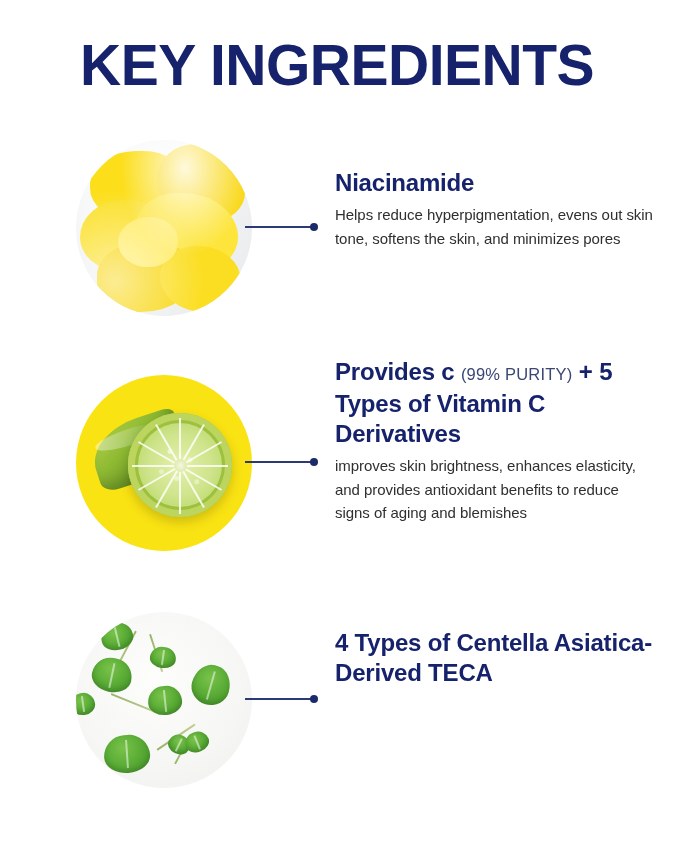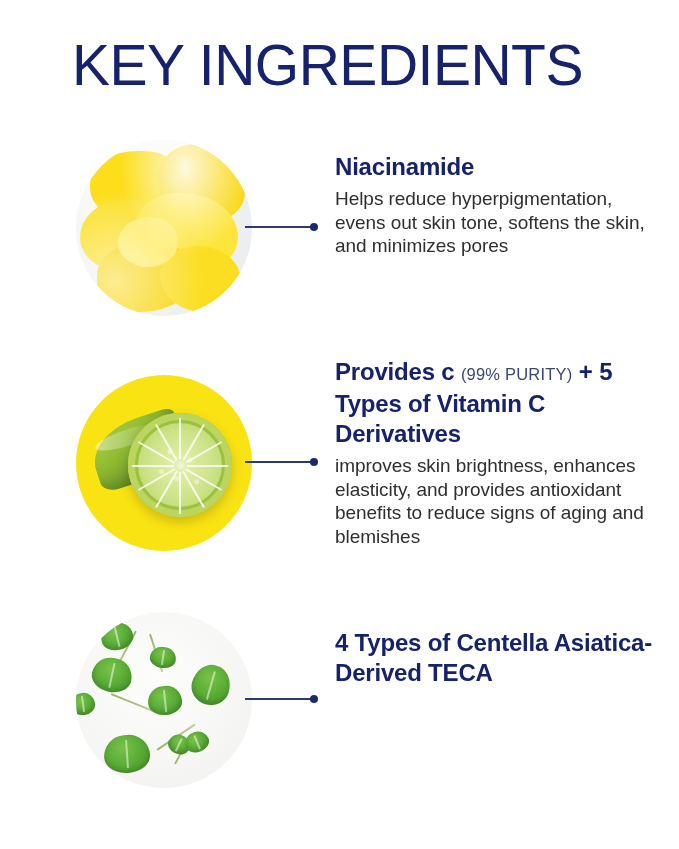--- a/index.html
+++ b/index.html
@@ -15,10 +15,10 @@
   
   .title{
     position:absolute;
-    left:72px; top:36px;
+    left:80px; top:36px;
     width:530px;
     font-size:57px;
-    font-weight:normal;
+    font-weight:bold;
     letter-spacing:-0.5px;
     color:#16226B;
     line-height:1.05;

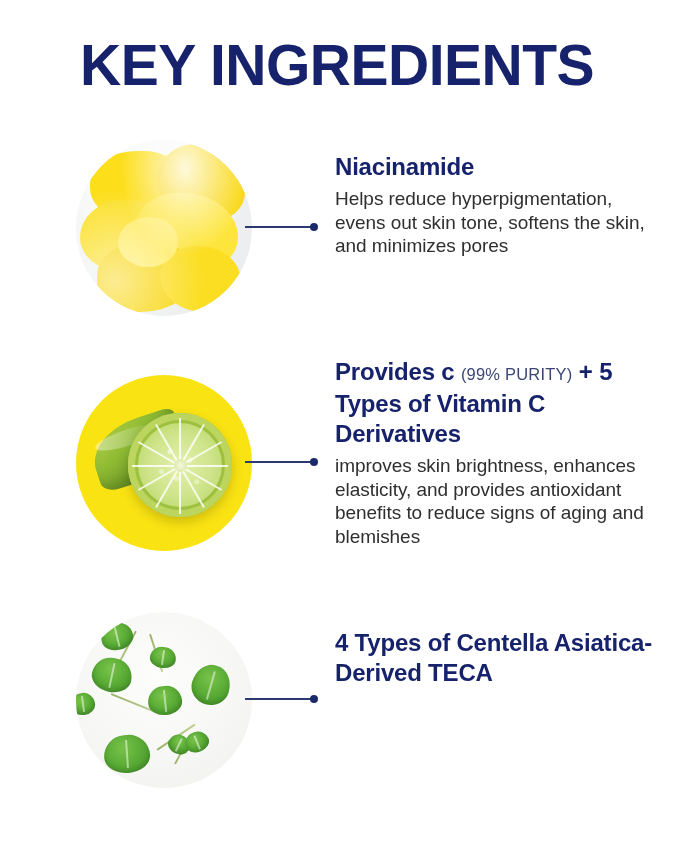--- a/index.html
+++ b/index.html
@@ -143,7 +143,7 @@
     left:335px;
     width:320px;
   }
-  .tc-1{top:12px;}
+  .tc-1{top:28px;}
   .tc-2{top:-18px;}
   .tc-3{top:16px;}
 

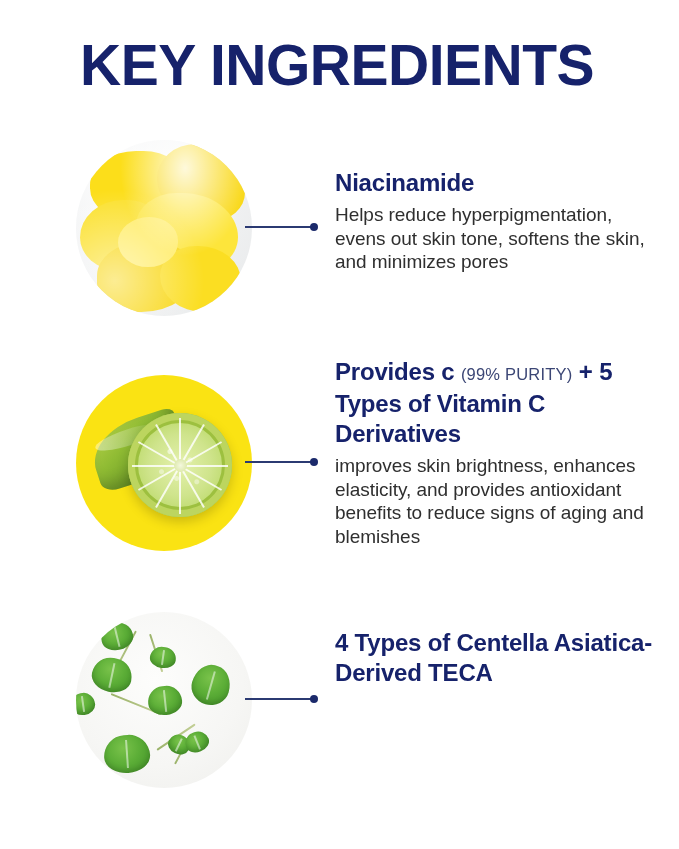--- a/index.html
+++ b/index.html
@@ -169,7 +169,7 @@
   }
   .body{
     color:#2F2F2F;
-    font-size:19px;
+    font-size:15px;
     line-height:23.5px;
     margin:0;
     letter-spacing:-0.05px;

